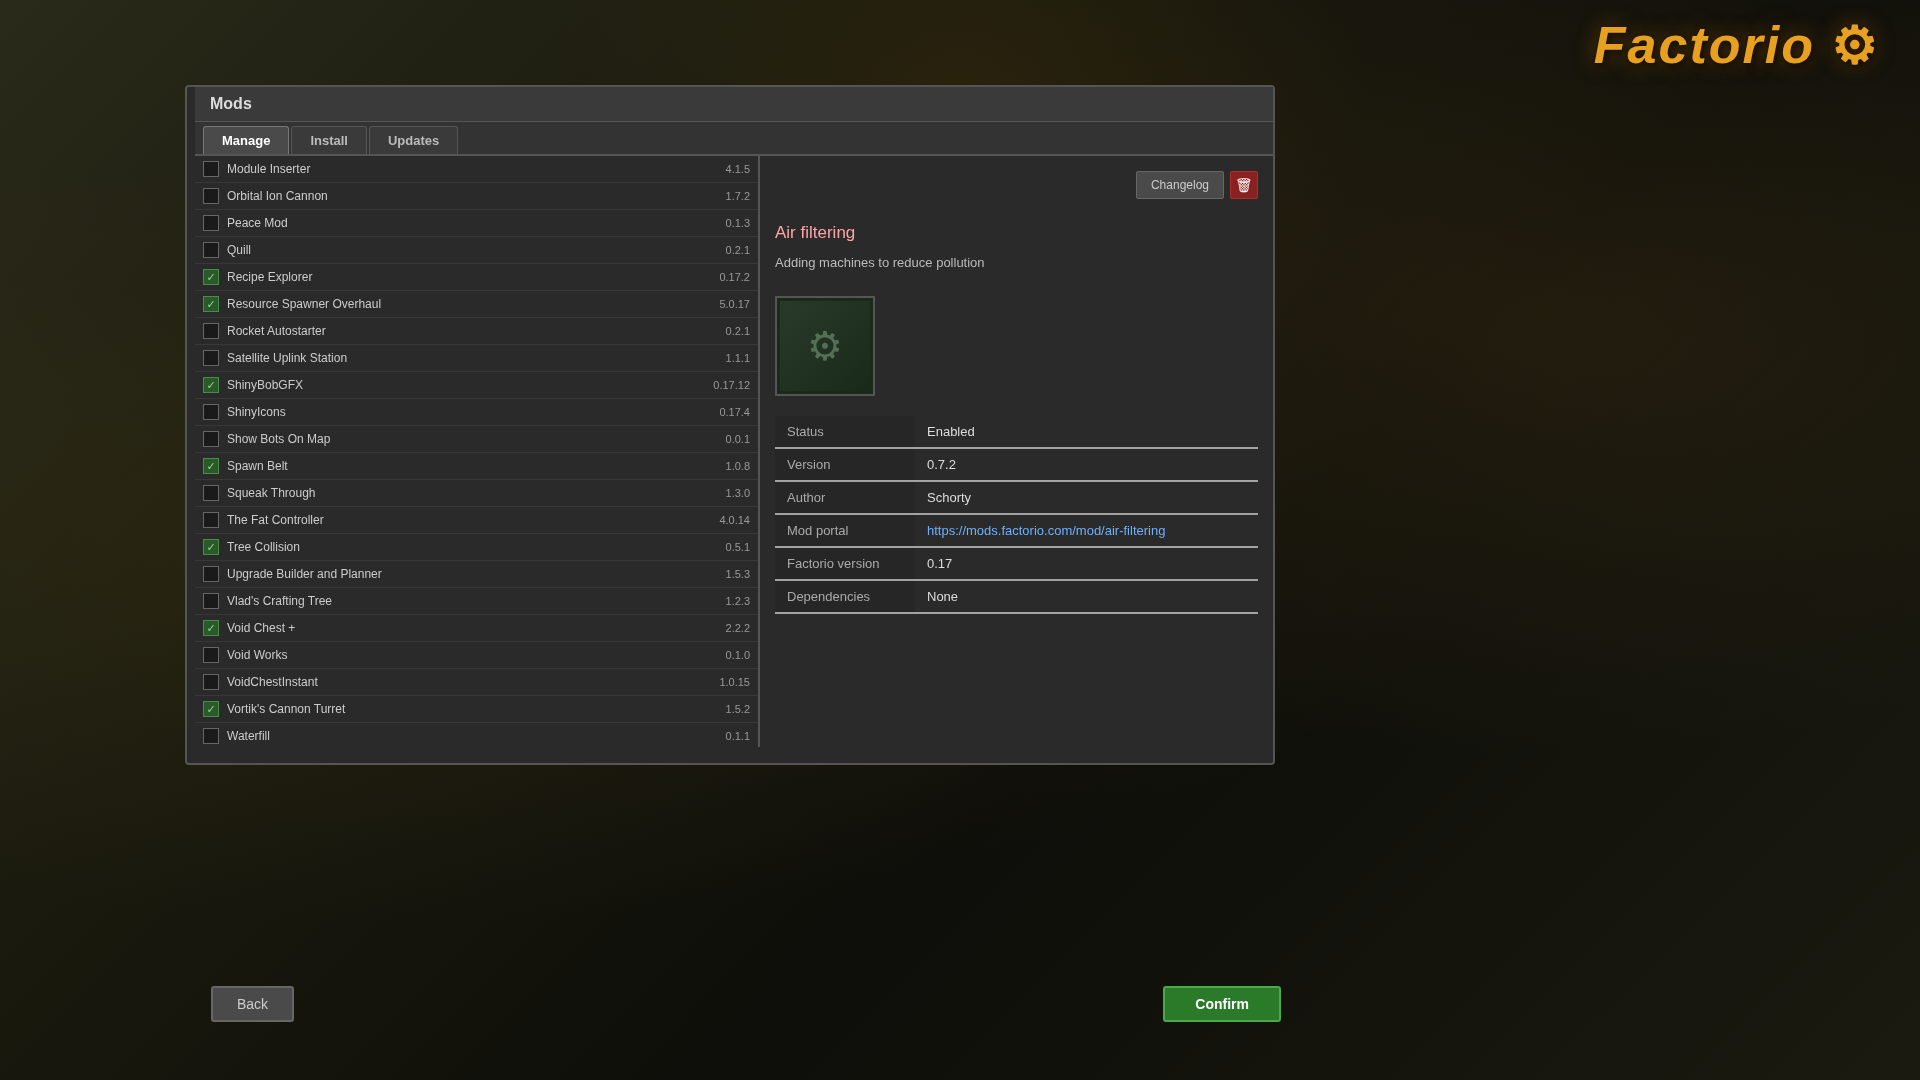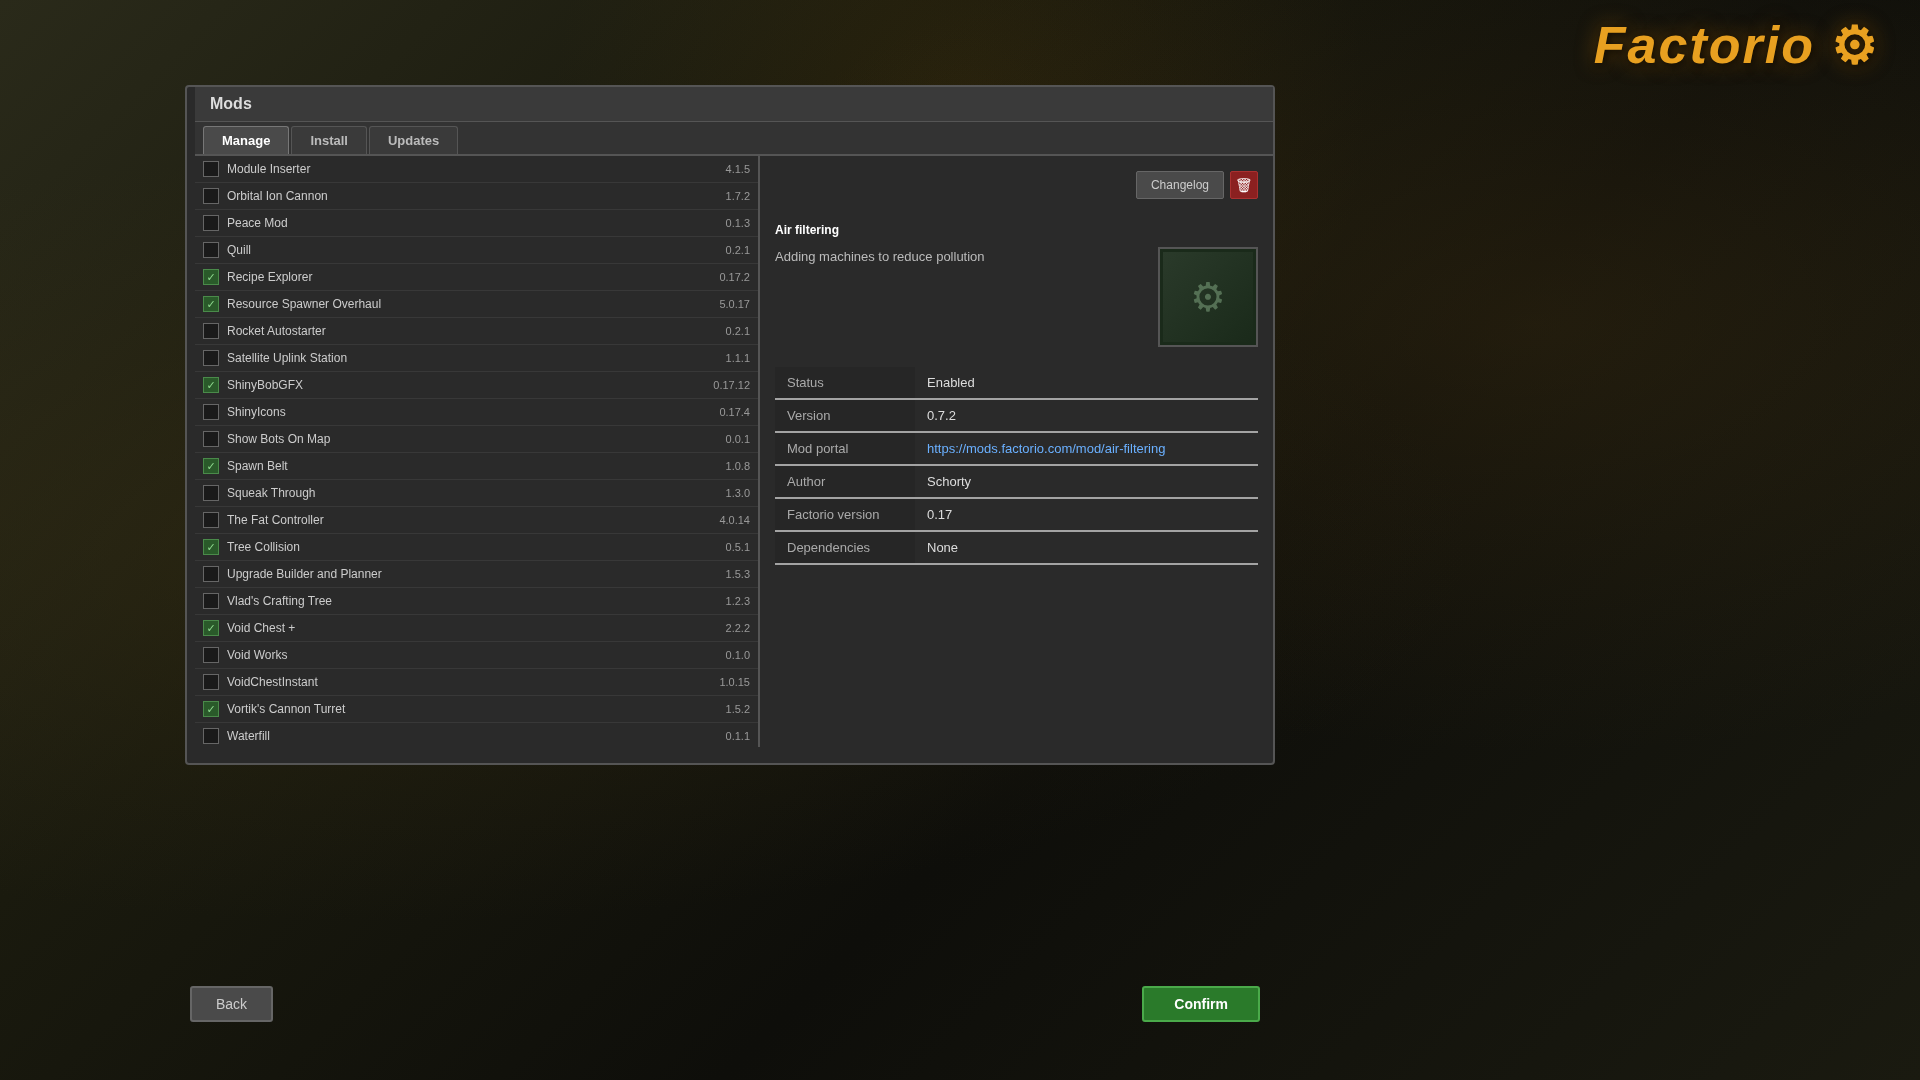--- a/index.html
+++ b/index.html
@@ -198,9 +198,9 @@
     }
 
     .mod-detail-title {
-      font-size: 12px;
-      color: #ffffff;
-      font-weight: bold;
+      font-size: 17px;
+      color: #fca5a5;
+      font-weight: normal;
       margin-bottom: 10px;
     }
 

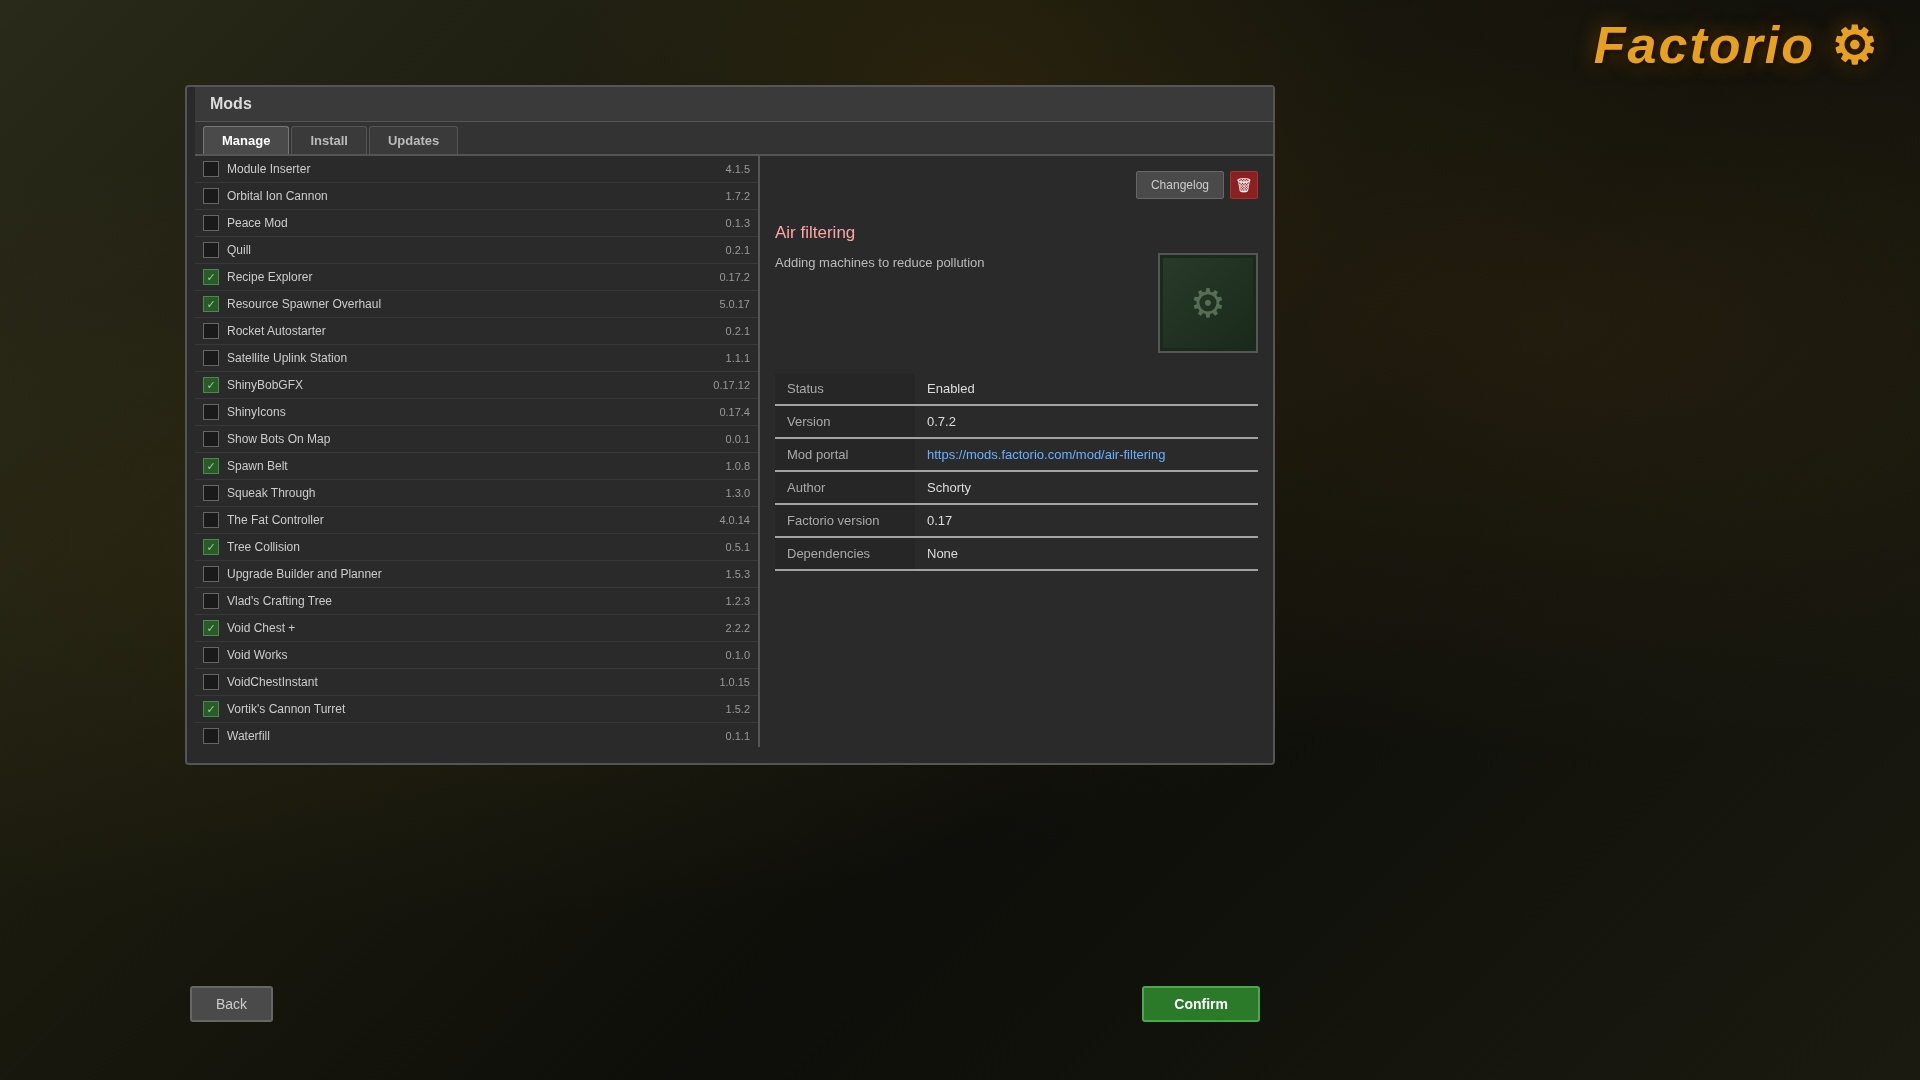--- a/index.html
+++ b/index.html
@@ -208,6 +208,7 @@
       display: flex;
       gap: 23px;
       margin-bottom: 20px;
+      flex-direction: column;
     }
     .mod-detail-desc {
       flex: 1;

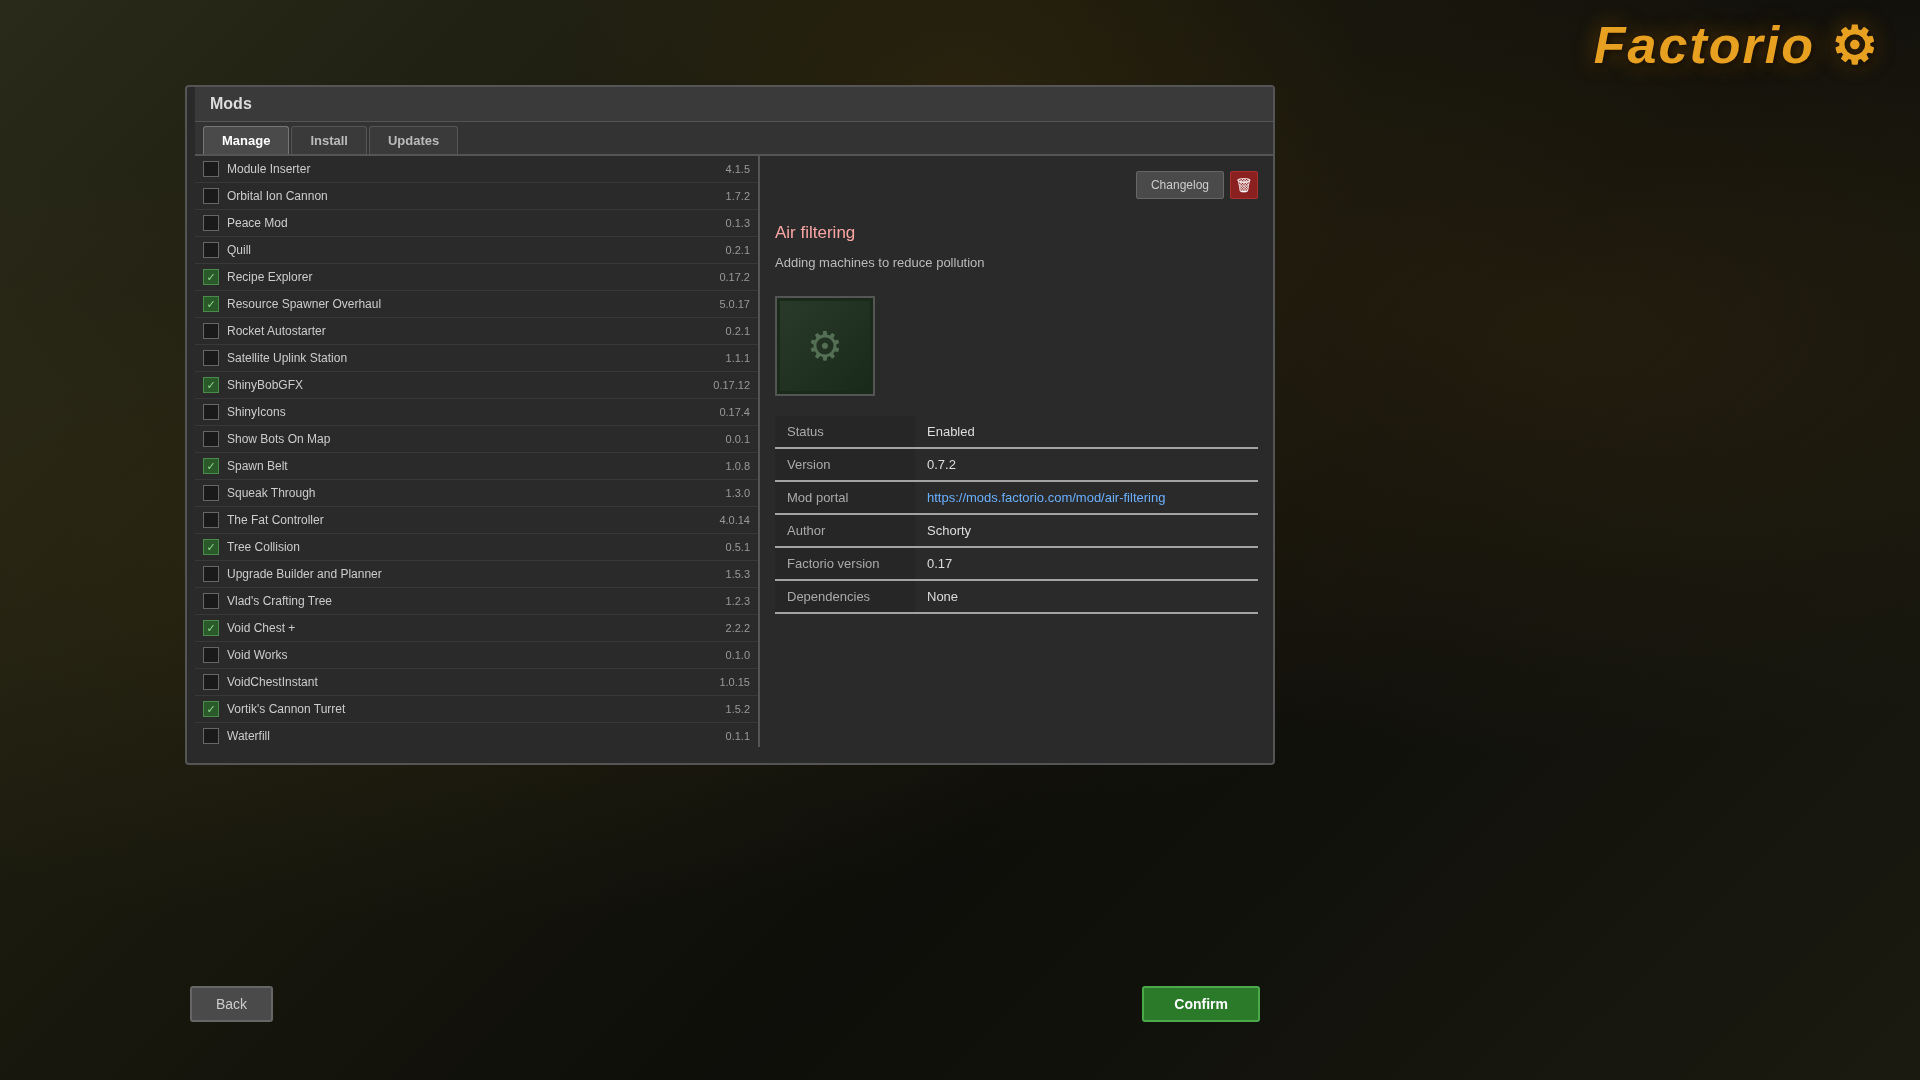--- a/index.html
+++ b/index.html
@@ -461,16 +461,16 @@
           <td>0.7.2</td>
         </tr>
         <tr>
+          <td>Author</td>
+          <td>Schorty</td>
+        </tr>
+        <tr>
           <td>Mod portal</td>
           <td>
             <a class="info-link" href="#">https://mods.factorio.com/mod/air-filtering</a>
           </td>
         </tr>
         <tr>
-          <td>Author</td>
-          <td>Schorty</td>
-        </tr>
-        <tr>
           <td>Factorio version</td>
           <td>0.17</td>
         </tr>

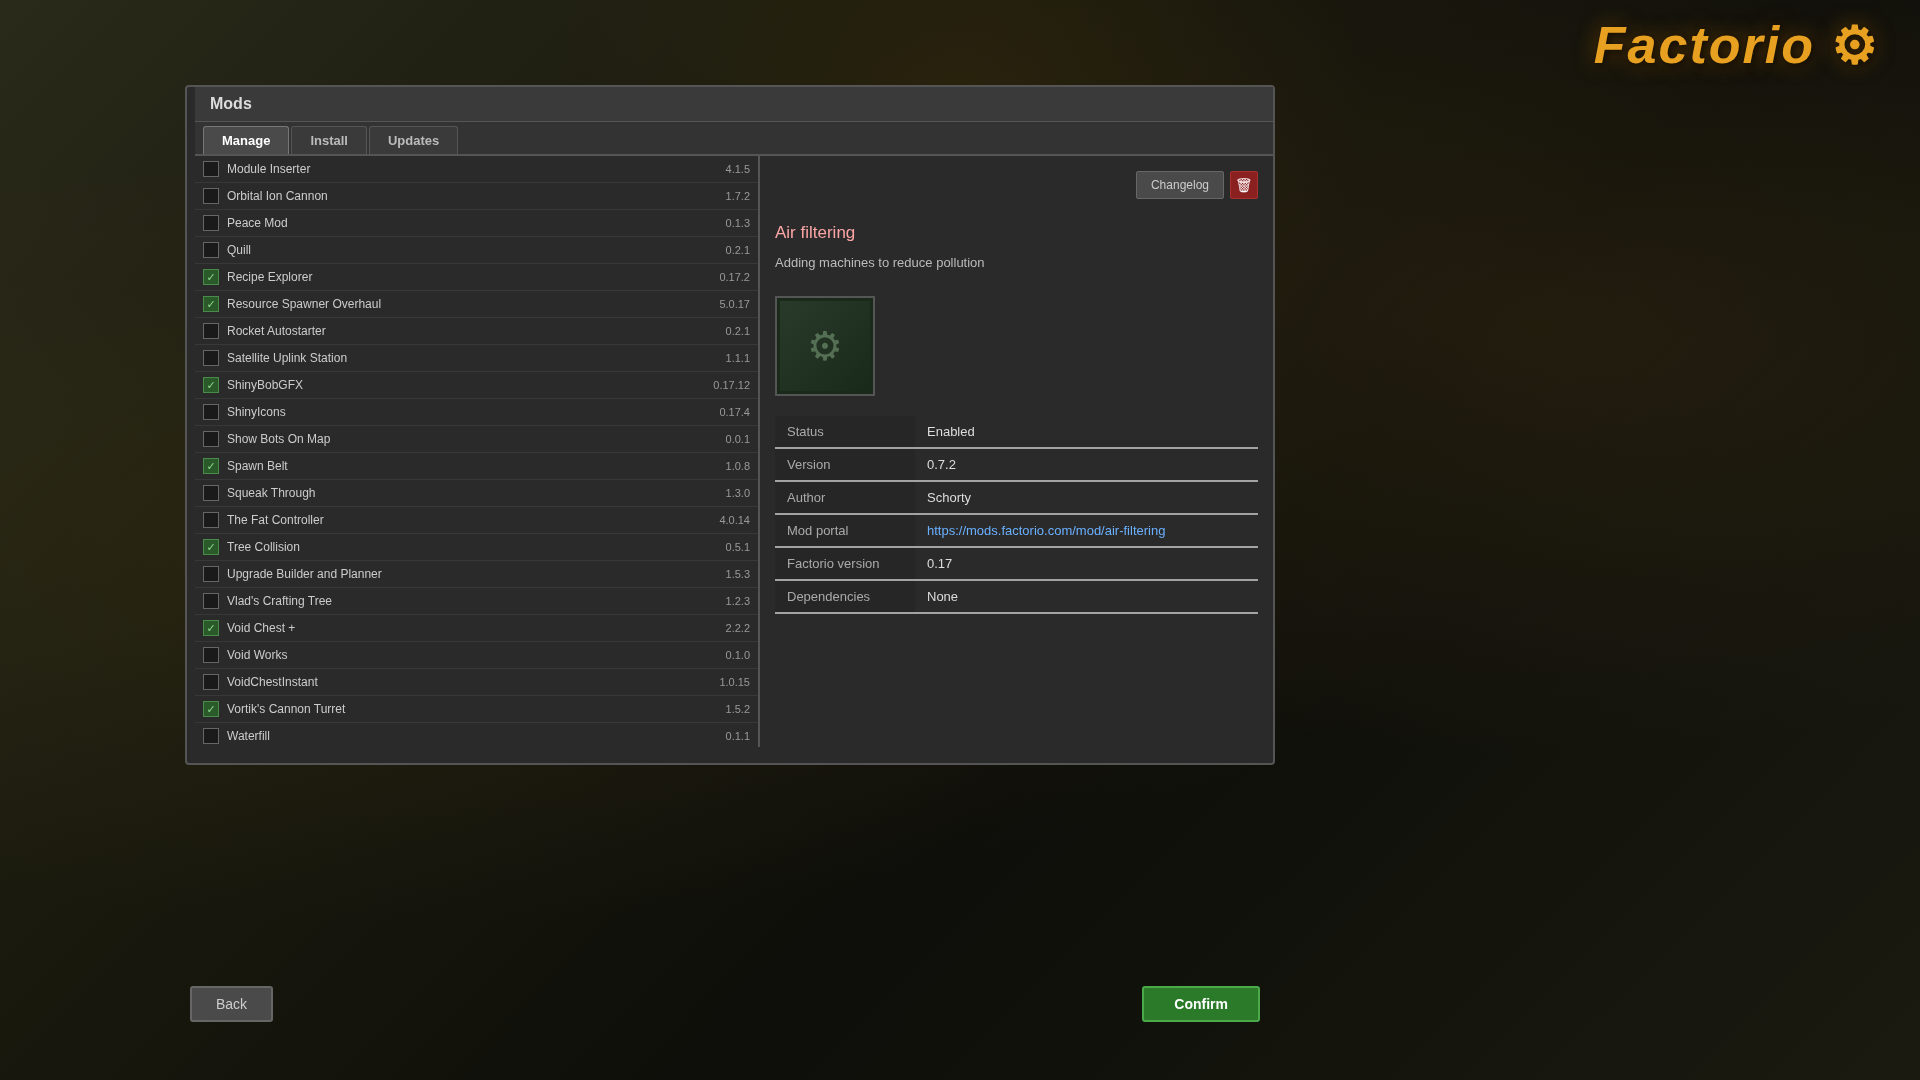--- a/index.html
+++ b/index.html
@@ -274,7 +274,7 @@
     .bottom-bar {
       position: absolute;
       bottom: 50px;
-      left: 180px;
+      left: 201px;
       width: 1090px;
       display: flex;
       justify-content: space-between;

